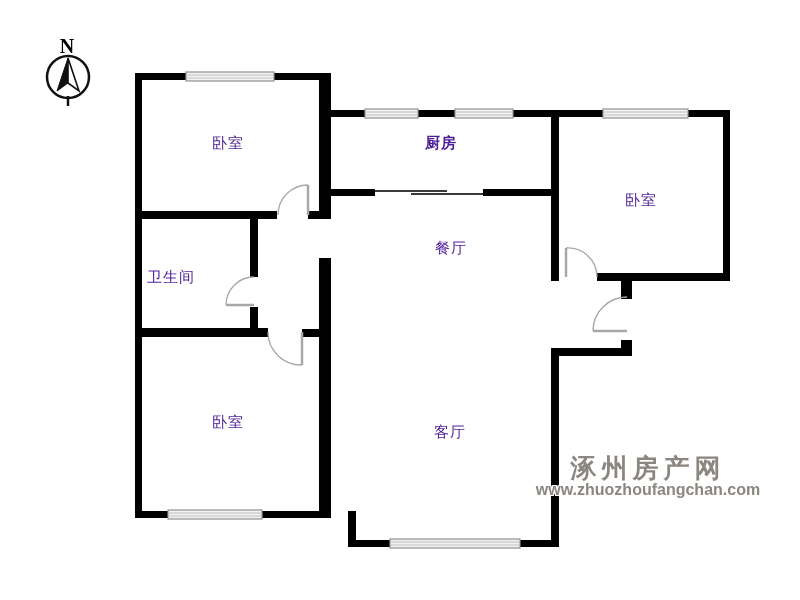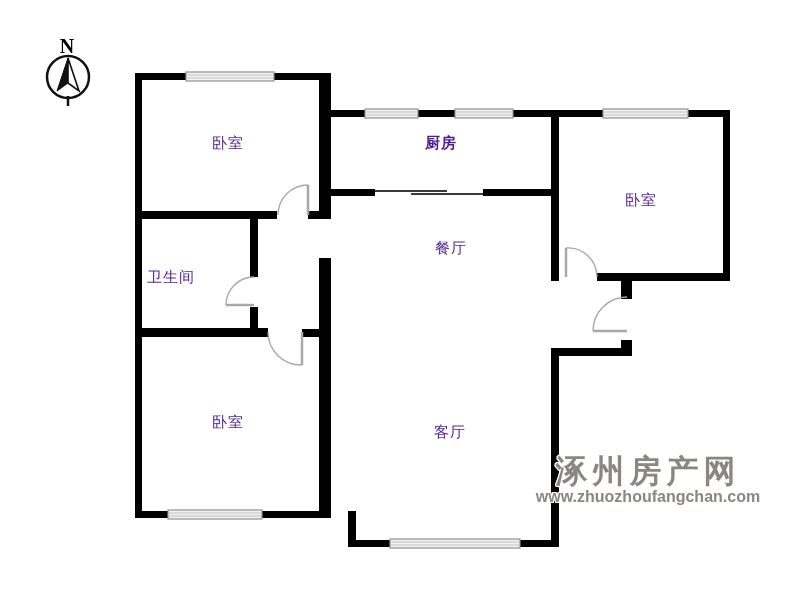--- a/index.html
+++ b/index.html
@@ -28,7 +28,7 @@
     text-shadow:-1px -1px 0 #fff,1px -1px 0 #fff,-1px 1px 0 #fff,1px 1px 0 #fff,
                  0 -1px 0 #fff,0 1px 0 #fff,-1px 0 0 #fff,1px 0 0 #fff;
   }
-  .wm-line1{font-size:32px;letter-spacing:5px;}
+  .wm-line1{font-size:26px;letter-spacing:5px;}
   .wm-line2{font-size:16px;letter-spacing:0px;}
 </style>
 </head>

